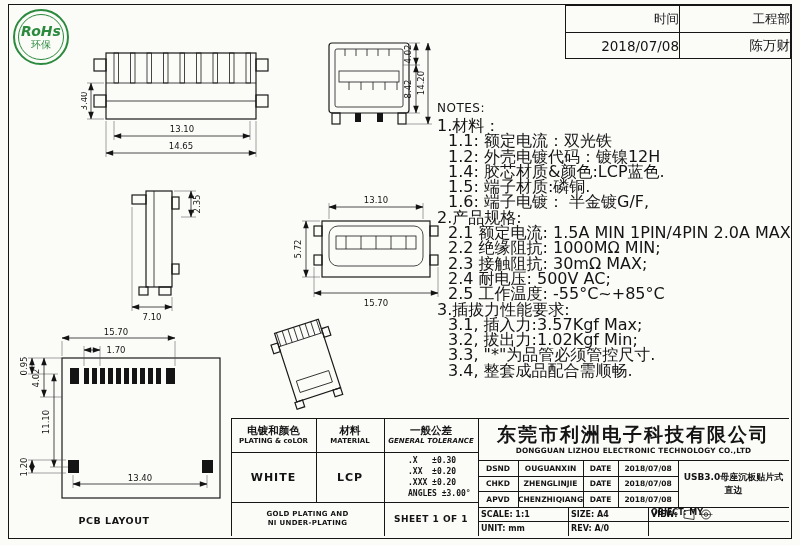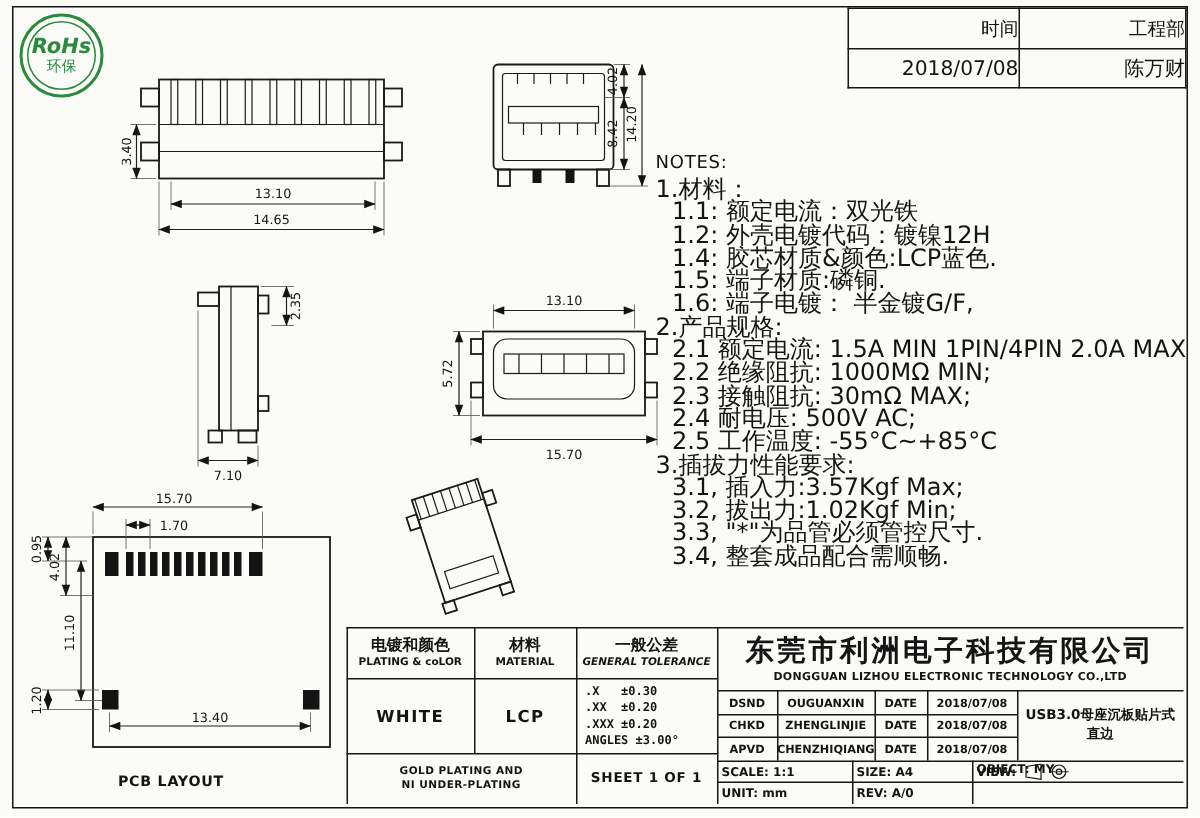--- a/index.html
+++ b/index.html
@@ -49,7 +49,7 @@
   .en { font-size:7px; line-height:9px; }
   .en.i { font-style:italic; }
   .val { font-size:11px; letter-spacing:1px; }
-  .tol { font-size:8px; line-height:11px; font-family:"DejaVu Sans Mono","Liberation Mono",monospace; white-space:pre; align-items:flex-start; padding-left:6px; }
+  .tol { font-size:8px; line-height:11px; font-family:"DejaVu Sans Mono","Liberation Mono",monospace; white-space:pre; align-items:flex-start; padding-left:24px; }
   .tiny { font-size:7px; line-height:9px; letter-spacing:.3px; }
   .sheetc { font-size:9px; letter-spacing:.5px; }
   .comp-cn { font-size:19px; letter-spacing:2px; line-height:23px; white-space:nowrap; }

